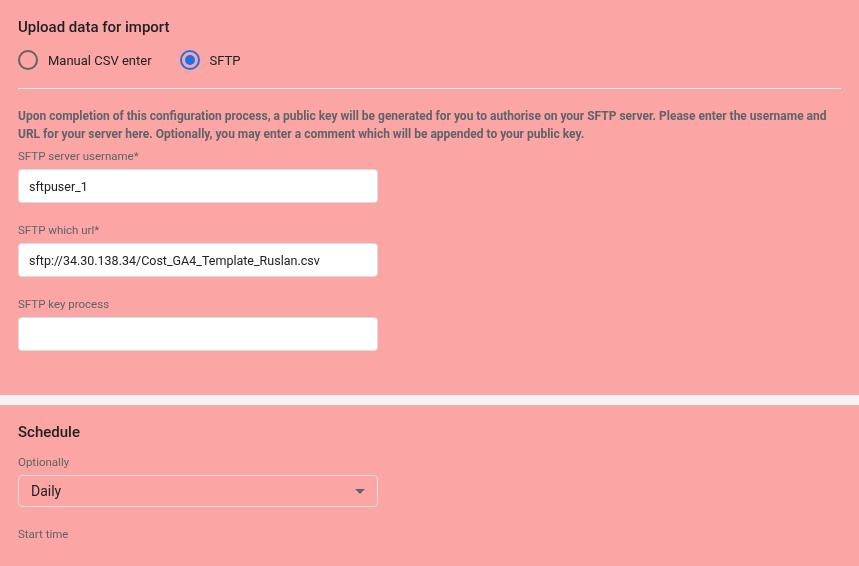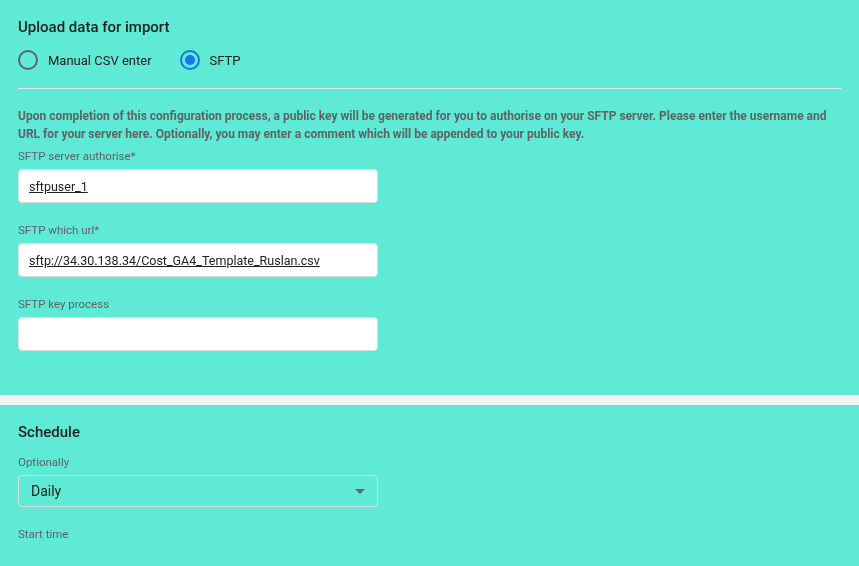--- a/index.html
+++ b/index.html
@@ -10,7 +10,7 @@
       font-size: 13px;
       width: 859px;
     }
-    .section { padding: 18px 18px 24px 18px; background: #5eead4; }
+    .section { padding: 18px 18px 24px 18px; background: #fca5a5; }
     .section-title {
       font-size: 15px;
       font-weight: 500;

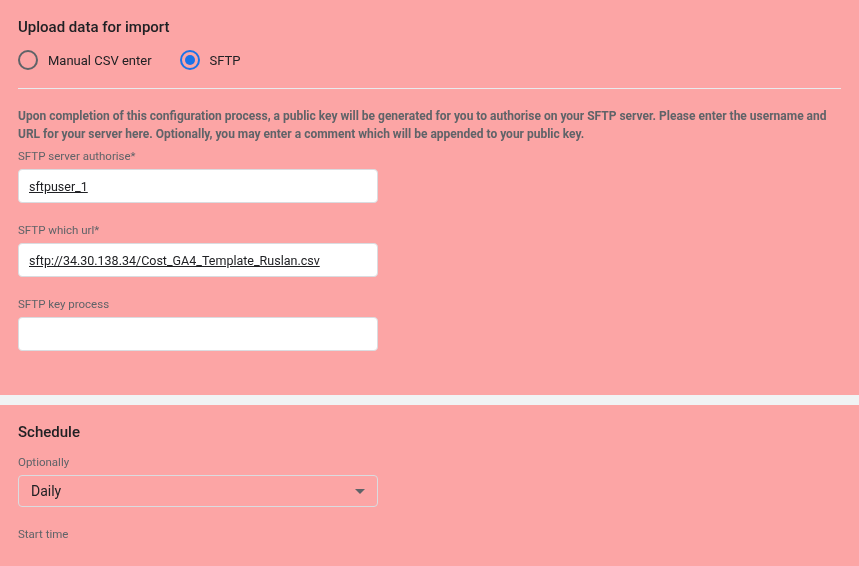--- a/index.html
+++ b/index.html
@@ -122,7 +122,7 @@
   <p class="help-text">Upon completion of this configuration process, a public key will be generated for you to authorise on your SFTP server. Please enter the username and URL for your server here. Optionally, you may enter a comment which will be appended to your public key.</p>
 
   <div class="input-group">
-    <span class="field-label">SFTP server authorise*</span>
+    <span class="field-label">SFTP server username*</span>
     <input type="text" class="text-input" value="sftpuser_1" style="">
   </div>
 

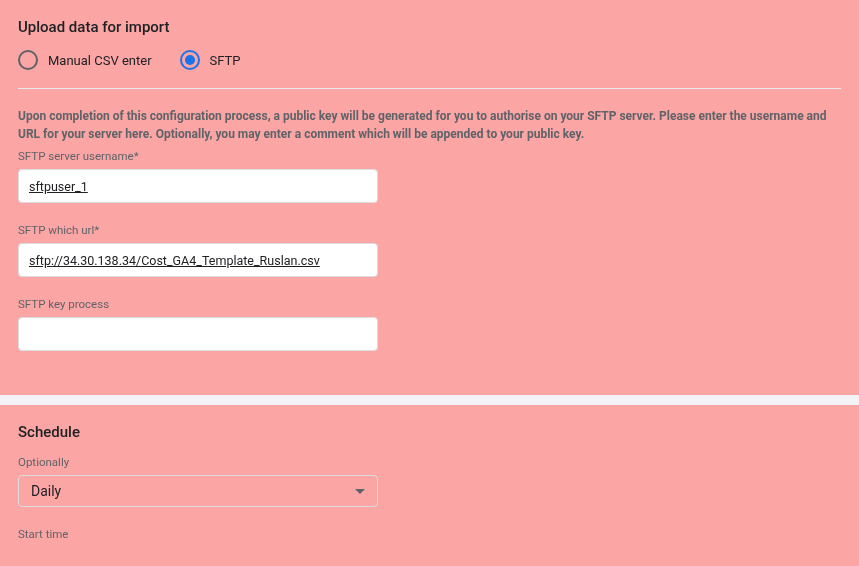--- a/index.html
+++ b/index.html
@@ -75,7 +75,6 @@
       font-size: 12.5px;
       color: #202124;
       font-family: inherit;
-      text-decoration: underline;
     }
     .gap-band { height: 10px; background: #f1f3f4; }
     .select-wrap {

